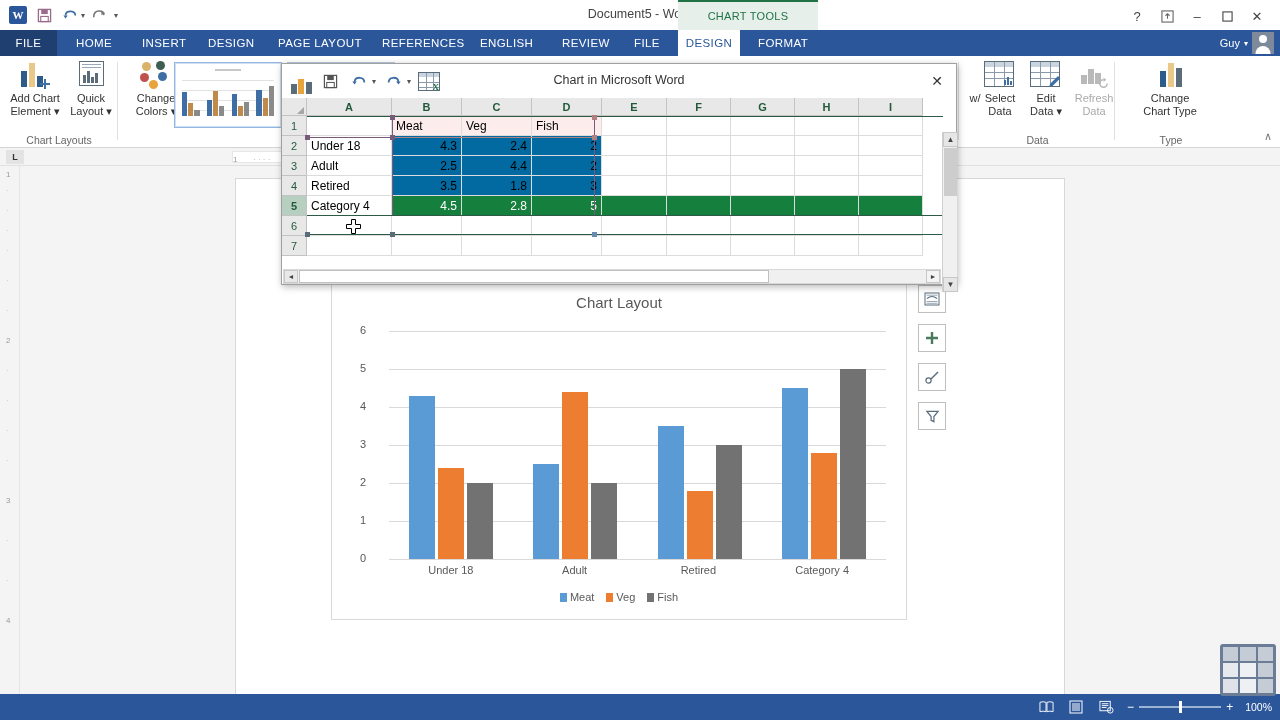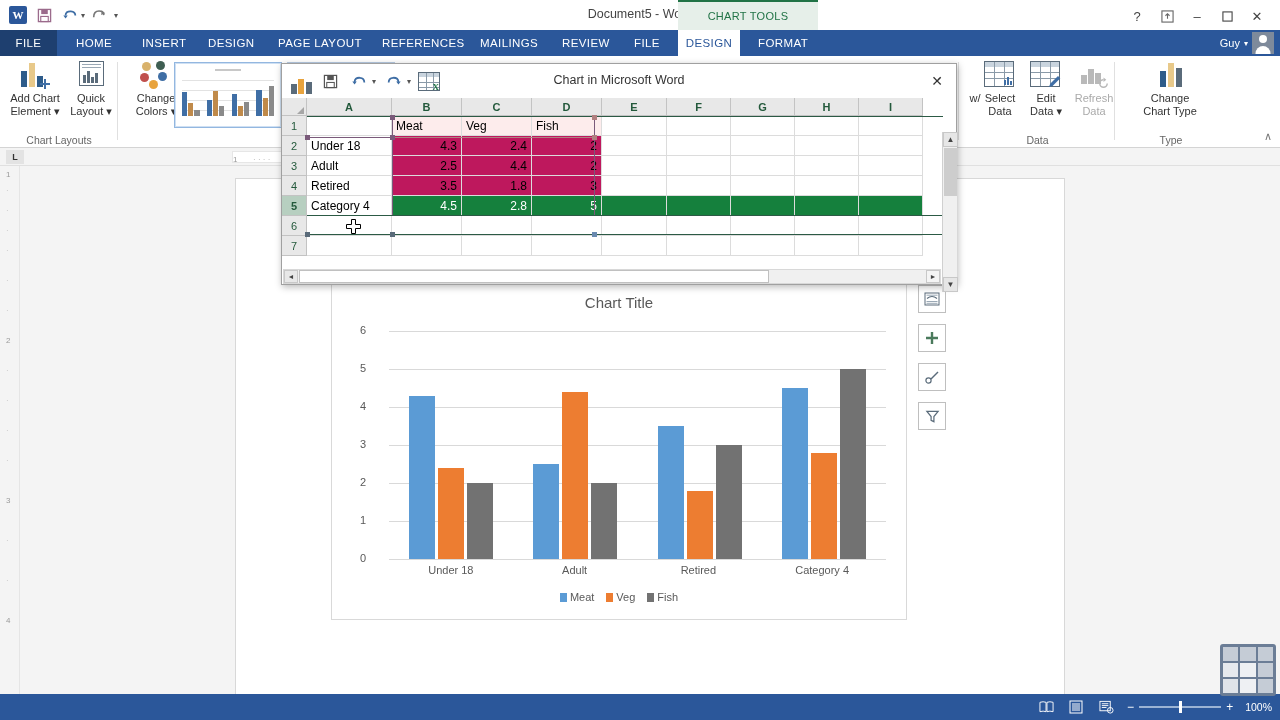--- a/index.html
+++ b/index.html
@@ -314,7 +314,7 @@
     <div class="tab" style="left:198px">DESIGN</div>
     <div class="tab" style="left:268px">PAGE LAYOUT</div>
     <div class="tab" style="left:372px">REFERENCES</div>
-    <div class="tab" style="left:470px">MAILINGS</div>
+    <div class="tab" style="left:470px">ENGLISH</div>
     <div class="tab" style="left:552px">REVIEW</div>
     <div class="tab" style="left:624px">FILE</div>
     <div class="tab active" style="left:678px;width:62px">DESIGN</div>

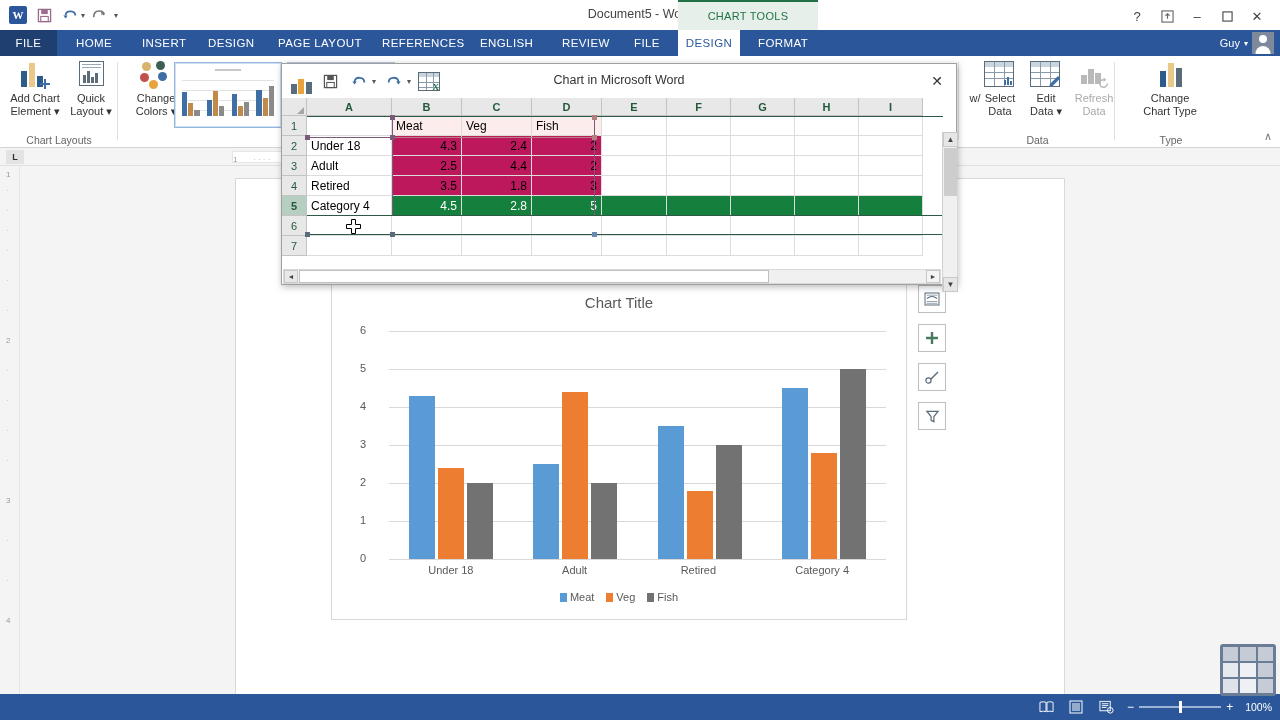--- a/index.html
+++ b/index.html
@@ -209,7 +209,7 @@
   }
   .cell.num { justify-content: flex-end; }
   .cell.hdrband { background: #fdecec; }
-  .cell.databand { background: #be185d; }
+  .cell.databand { background: #0369a1; }
   .cell.selband { background: #15803d; color: #fff; }
   .cell.selband.namecell { background: #ffffff; color: #000; }
 

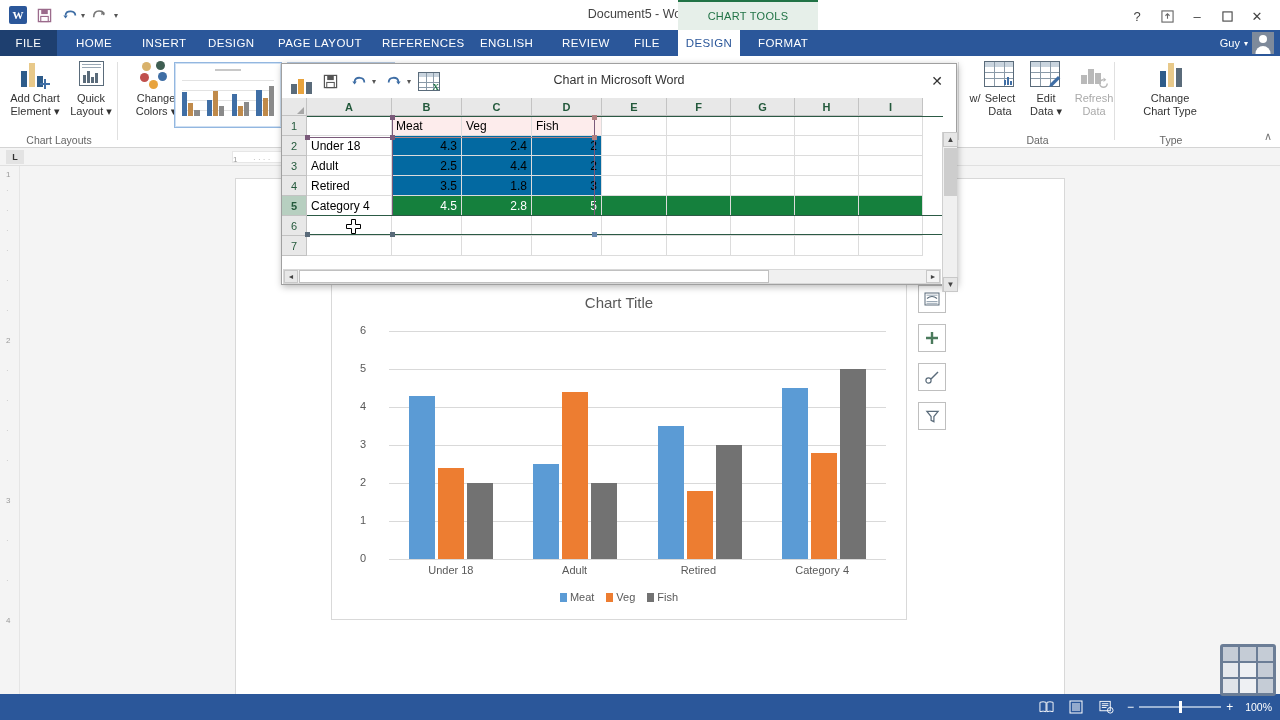--- a/index.html
+++ b/index.html
@@ -531,7 +531,7 @@
   </div>
 
   <div class="chartobj">
-    <div class="chart-title">Chart Title</div>
+    <div class="chart-title">Chart Layout</div>
     <div class="plot">
       <div class="gridline" style="top:0px"></div>
       <div class="gridline" style="top:38px"></div>

